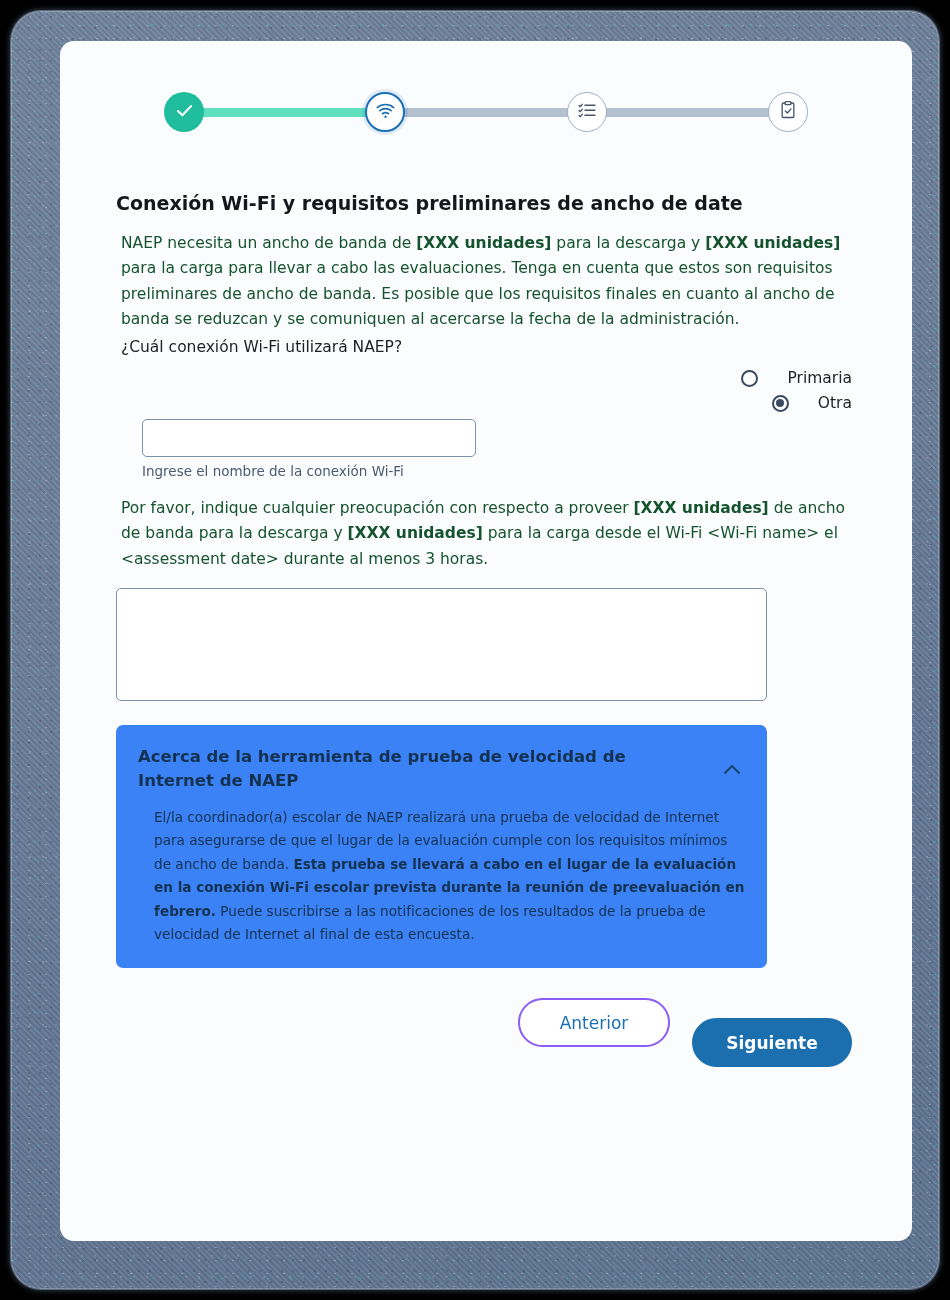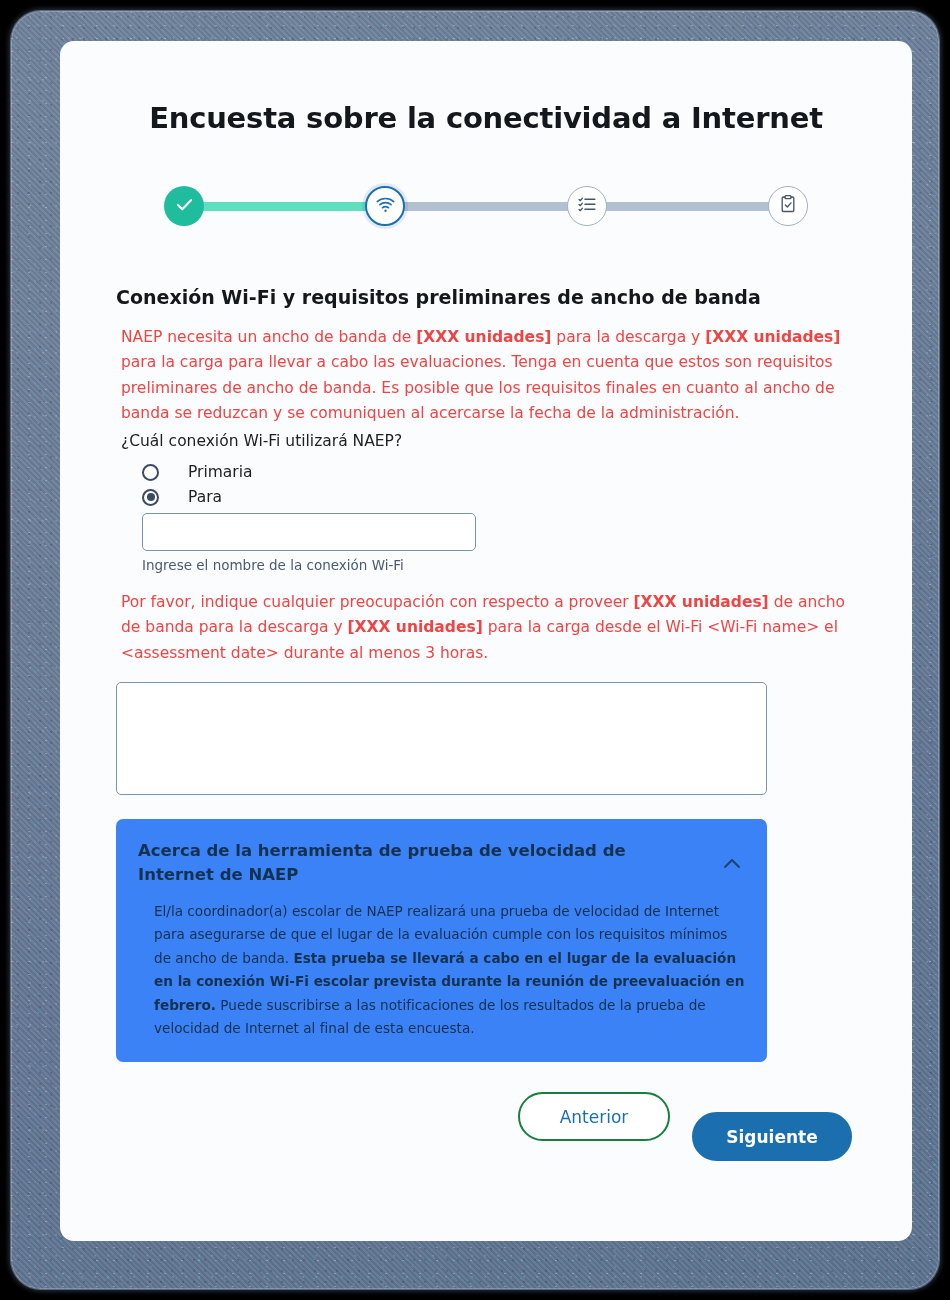--- a/index.html
+++ b/index.html
@@ -319,7 +319,6 @@
     <div class="card">
       <div class="inner">
 
-        <h1 class="page-title">Encuesta sobre la conectividad a Internet</h1>
 
         <div class="stepper">
 

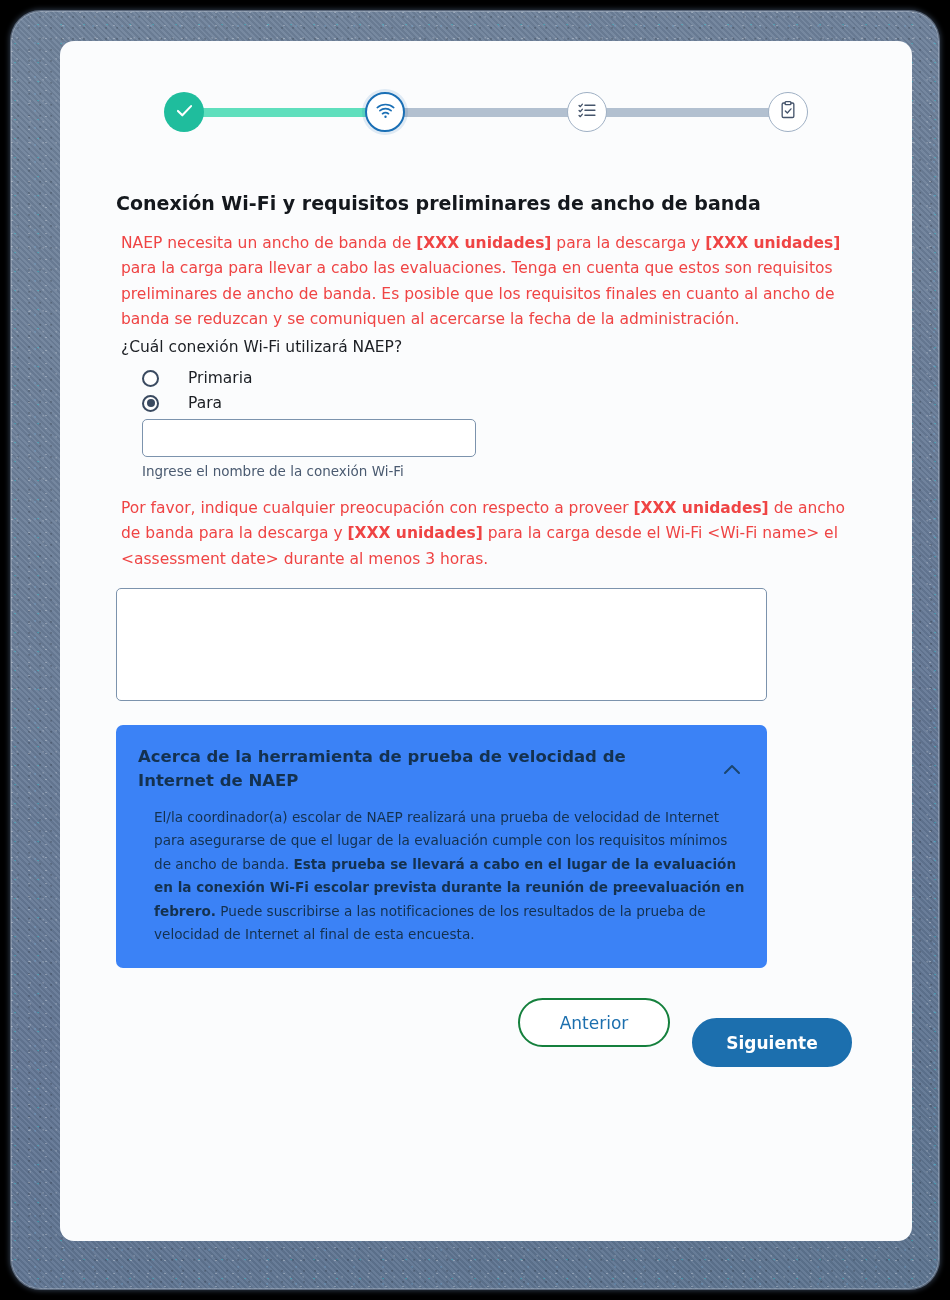--- a/index.html
+++ b/index.html
@@ -374,7 +374,7 @@
 
         <div class="content">
 
-          <h2 class="section-title">Conexión Wi-Fi y requisitos preliminares de ancho de banda</h2>
+          <h2 class="section-title">Conexión Wi-Fi y requisitos preliminares de ancho de date</h2>
 
           <p class="para"><span>NAEP necesita un ancho de banda de </span><b>[XXX unidades]</b><span> para la descarga y </span><b>[XXX unidades]</b><span> para la carga para llevar a cabo las evaluaciones. Tenga en cuenta que estos son requisitos preliminares de ancho de banda. Es posible que los requisitos finales en cuanto al ancho de banda se reduzcan y se comuniquen al acercarse la fecha de la administración.</span></p>
 

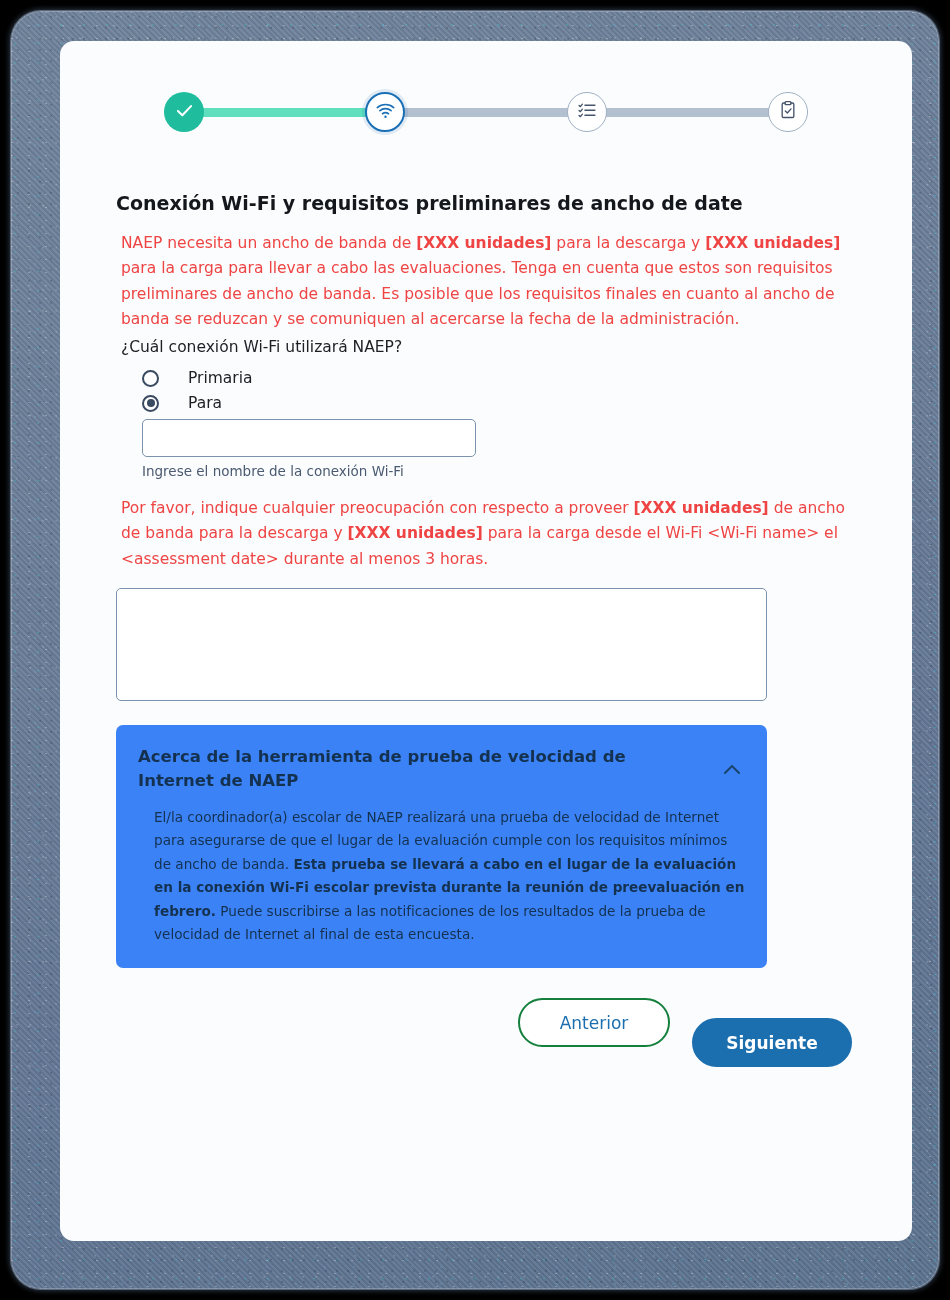--- a/index.html
+++ b/index.html
@@ -152,7 +152,7 @@
     margin: 17px 0 0 5px;
     font-size: 15.5px;
     line-height: 1.64;
-    color: #ef4444;
+    color: #14532d;
     font-family: "DejaVu Sans", sans-serif;
   }
   .para b { font-weight: bold; }

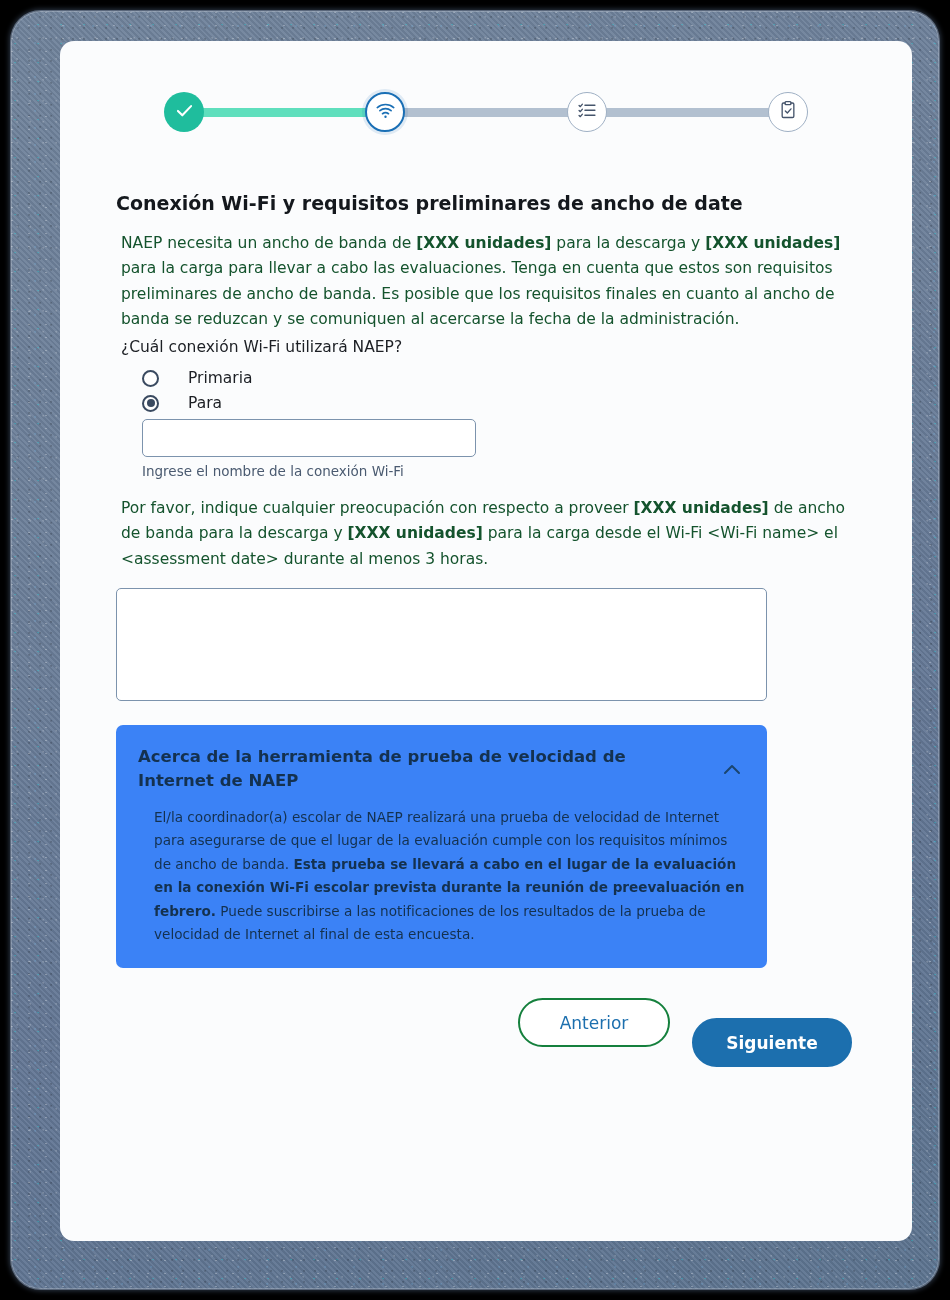--- a/index.html
+++ b/index.html
@@ -170,6 +170,7 @@
     align-items: center;
     gap: 29px;
     margin-bottom: 7px;
+    justify-content: flex-end;
   }
   .radio {
     width: 17px;

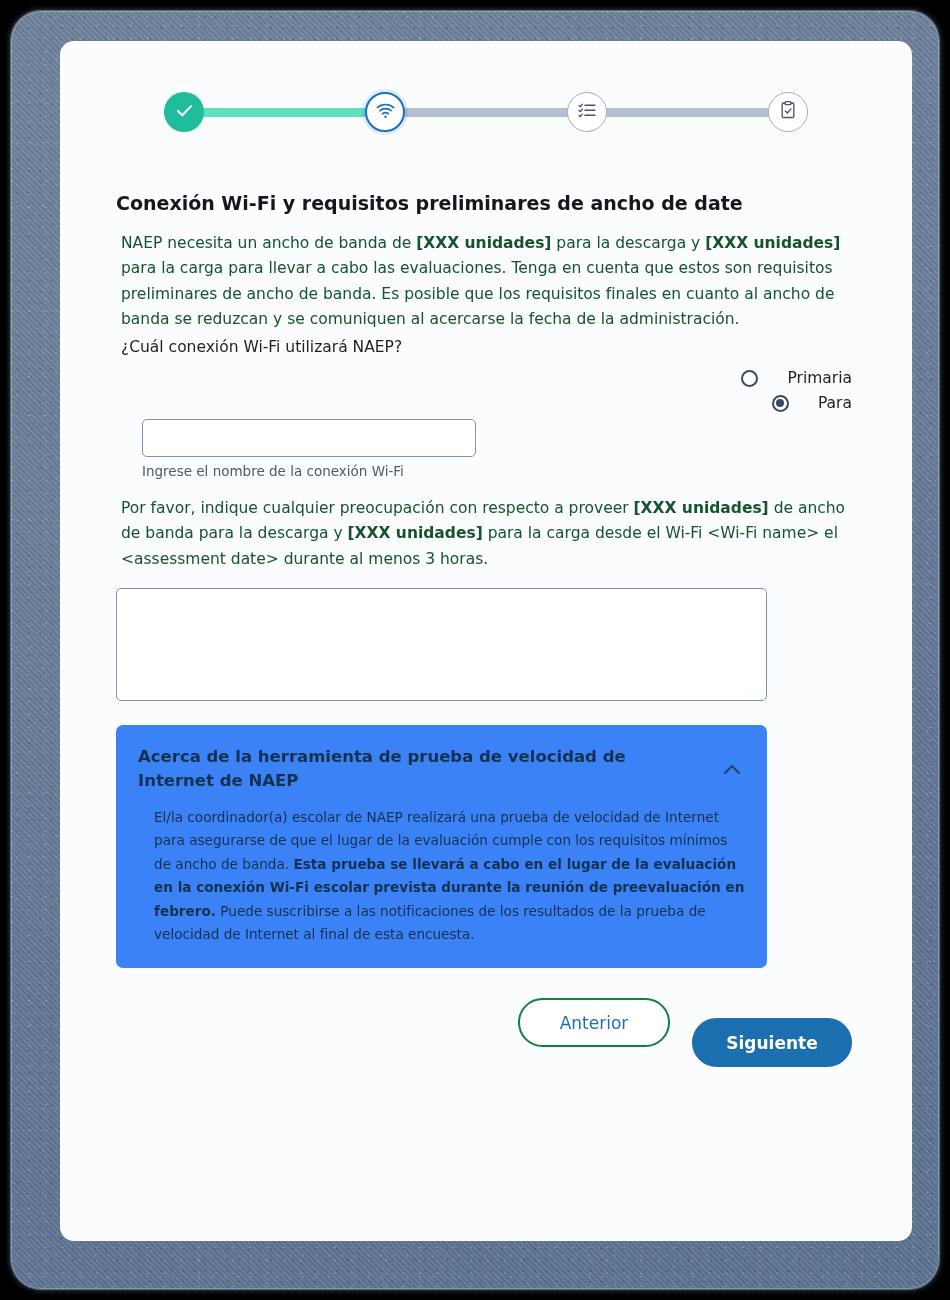--- a/index.html
+++ b/index.html
@@ -388,7 +388,7 @@
             </label>
             <label class="radio-row">
               <span class="radio checked"></span>
-              <span class="radio-label">Para</span>
+              <span class="radio-label">Otra</span>
             </label>
           </div>
 

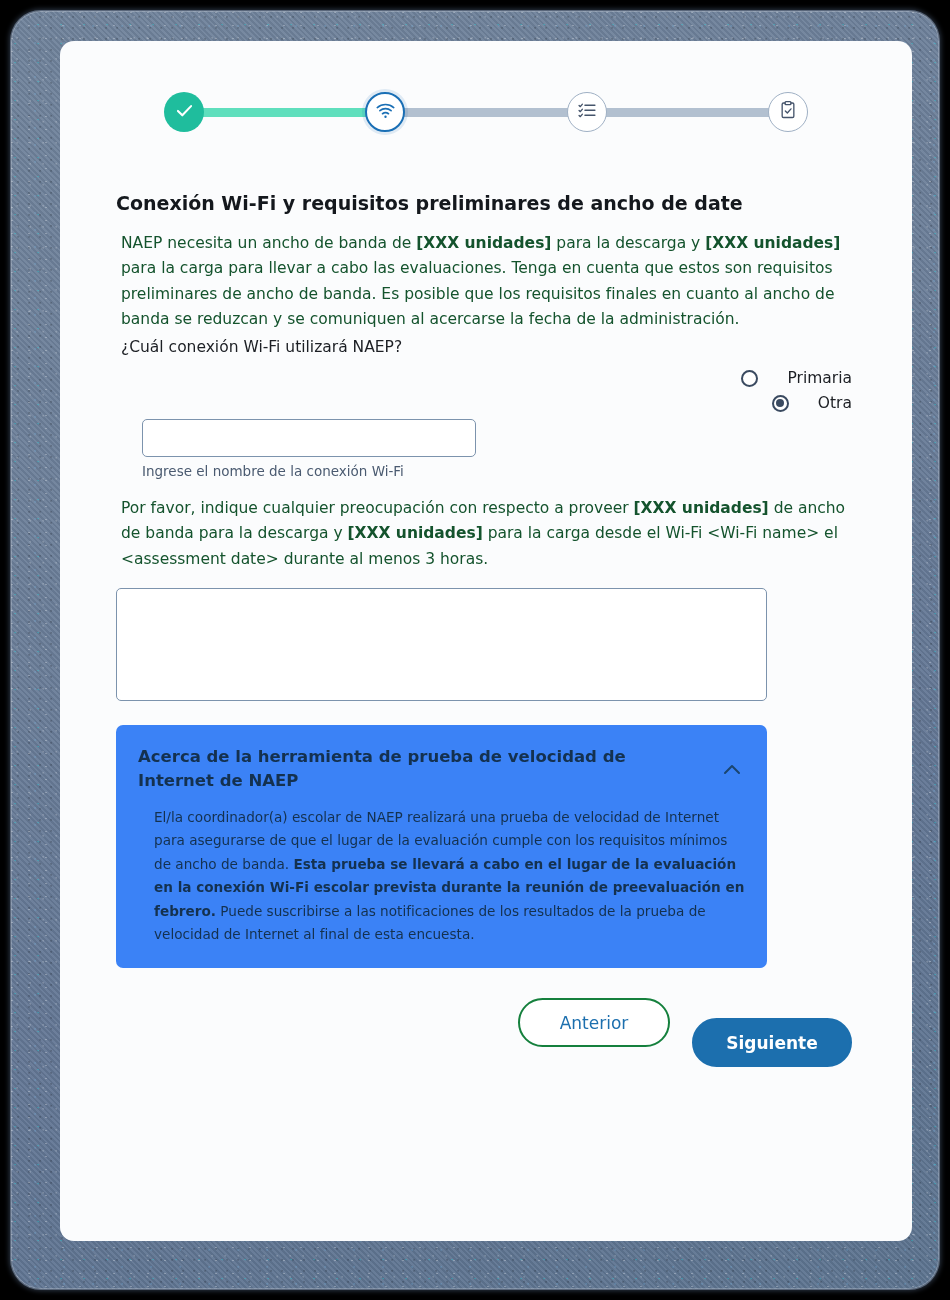--- a/index.html
+++ b/index.html
@@ -297,7 +297,7 @@
     width: 152px;
     height: 49px;
     background: #ffffff;
-    border: 2px solid #15803d;
+    border: 2px solid #8b5cf6;
     color: #1c6fae;
   }
   .btn-primary {

